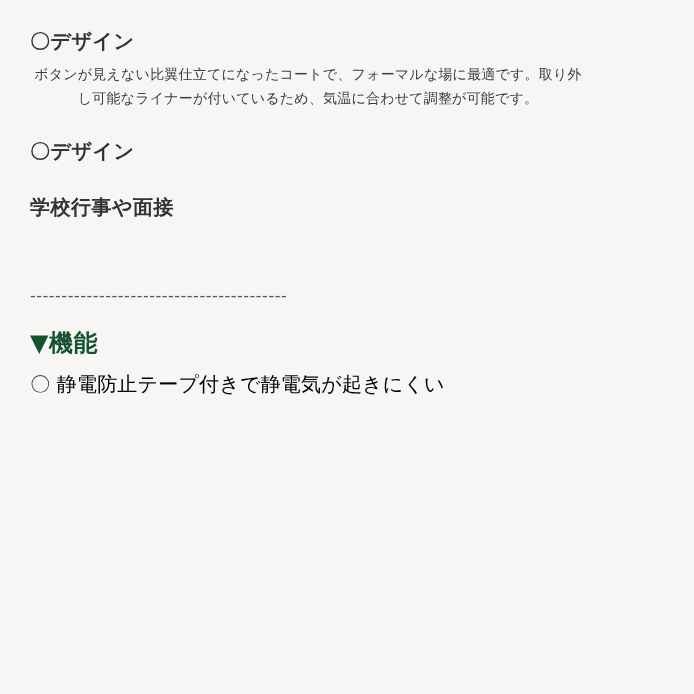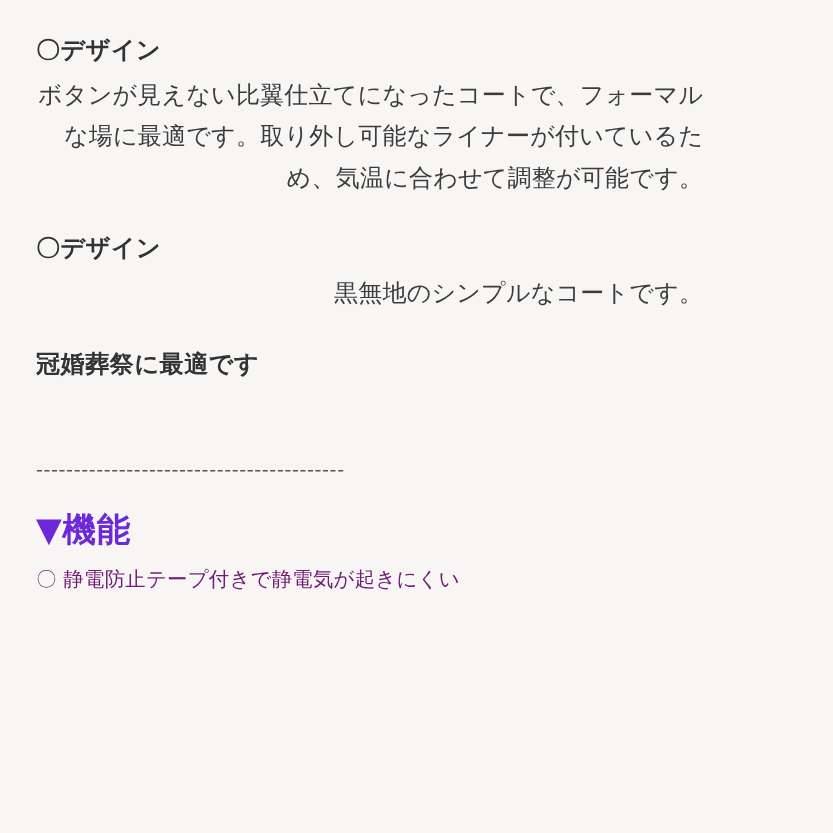--- a/index.html
+++ b/index.html
@@ -33,12 +33,12 @@
     line-height: 1.5;
   }
   .body-text {
-    font-size: 20px;
+    font-size: 14px;
     line-height: 1.72;
     letter-spacing: 0.2px;
     color: #3c3c3c;
     margin: 0;
-    text-align: right;
+    text-align: center;
   }
   .divider {
     font-size: 16px;

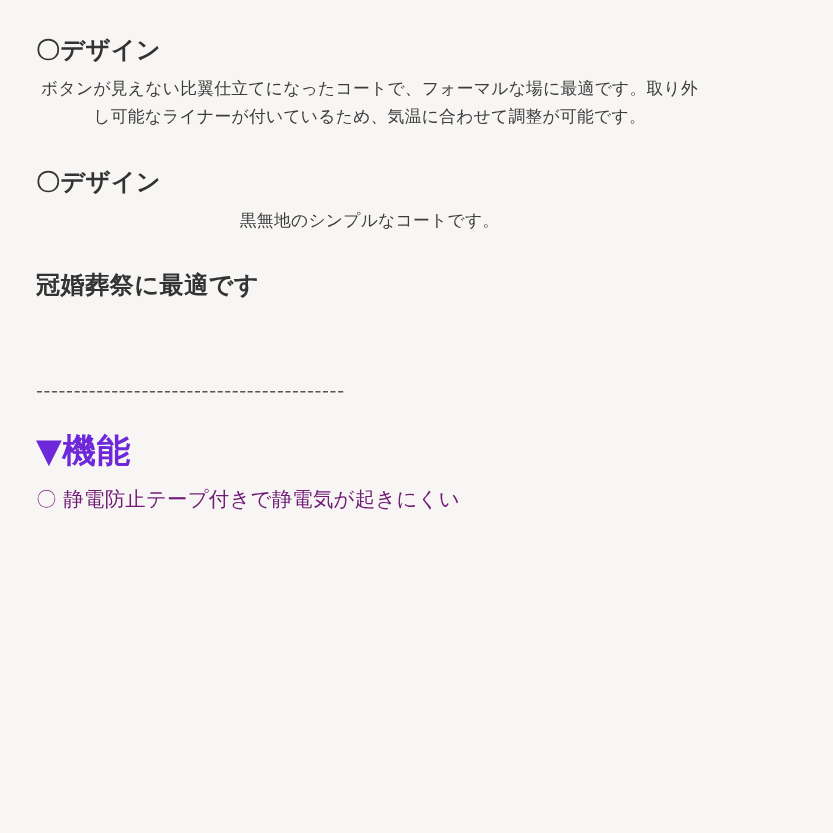--- a/index.html
+++ b/index.html
@@ -76,7 +76,6 @@
 
   <div class="section">
     <div class="heading">〇デザイン</div>
-    <p class="body-text">黒無地のシンプルなコートです。</p>
   </div>
 
   <div class="section">

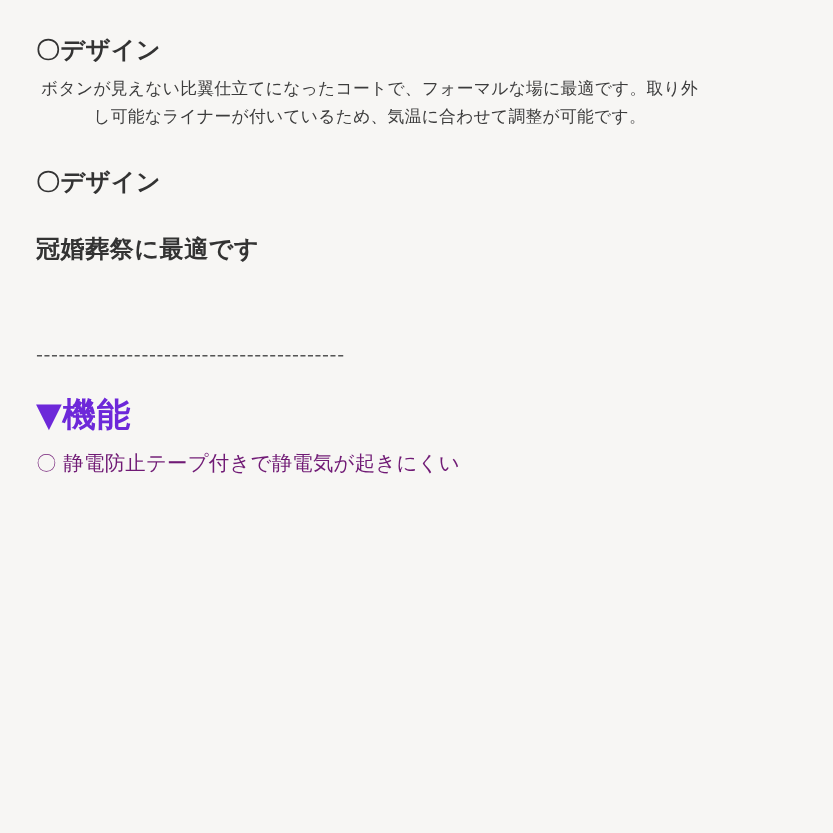--- a/index.html
+++ b/index.html
@@ -79,7 +79,7 @@
   </div>
 
   <div class="section">
-    <div class="heading">冠婚葬祭に最適です</div>
+    <div class="heading">学校行事や面接</div>
   </div>
 
   <div class="gap-block"></div>

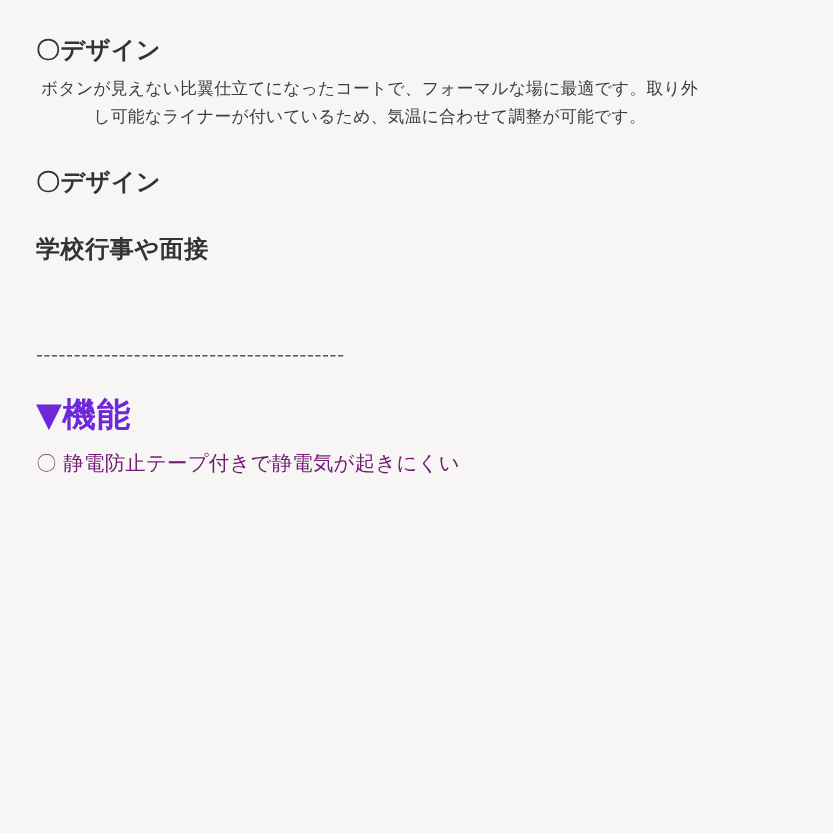--- a/index.html
+++ b/index.html
@@ -49,9 +49,9 @@
     overflow: hidden;
   }
   .feature-heading {
-    font-size: 28px;
+    font-size: 24px;
     font-weight: bold;
-    color: #6d28d9;
+    color: #14532d;
     margin: 0 0 8px 0;
     letter-spacing: 0.5px;
   }

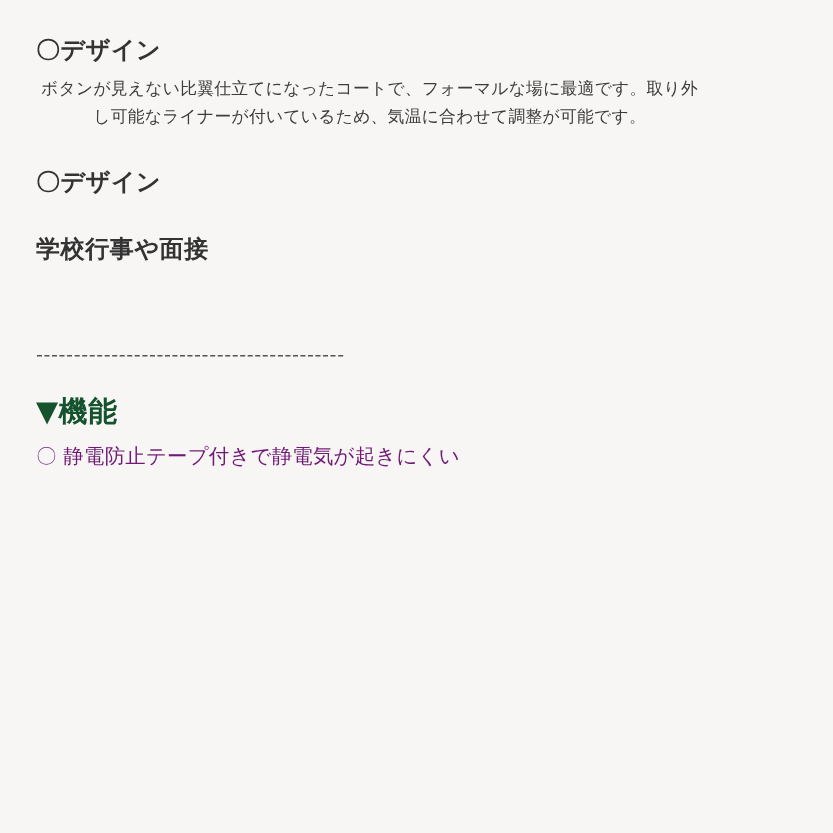--- a/index.html
+++ b/index.html
@@ -56,9 +56,9 @@
     letter-spacing: 0.5px;
   }
   .feature-item {
-    font-size: 17px;
+    font-size: 20px;
     line-height: 1.75;
-    color: #701a75;
+    color: #000000;
     letter-spacing: 0.2px;
     margin: 0;
   }

